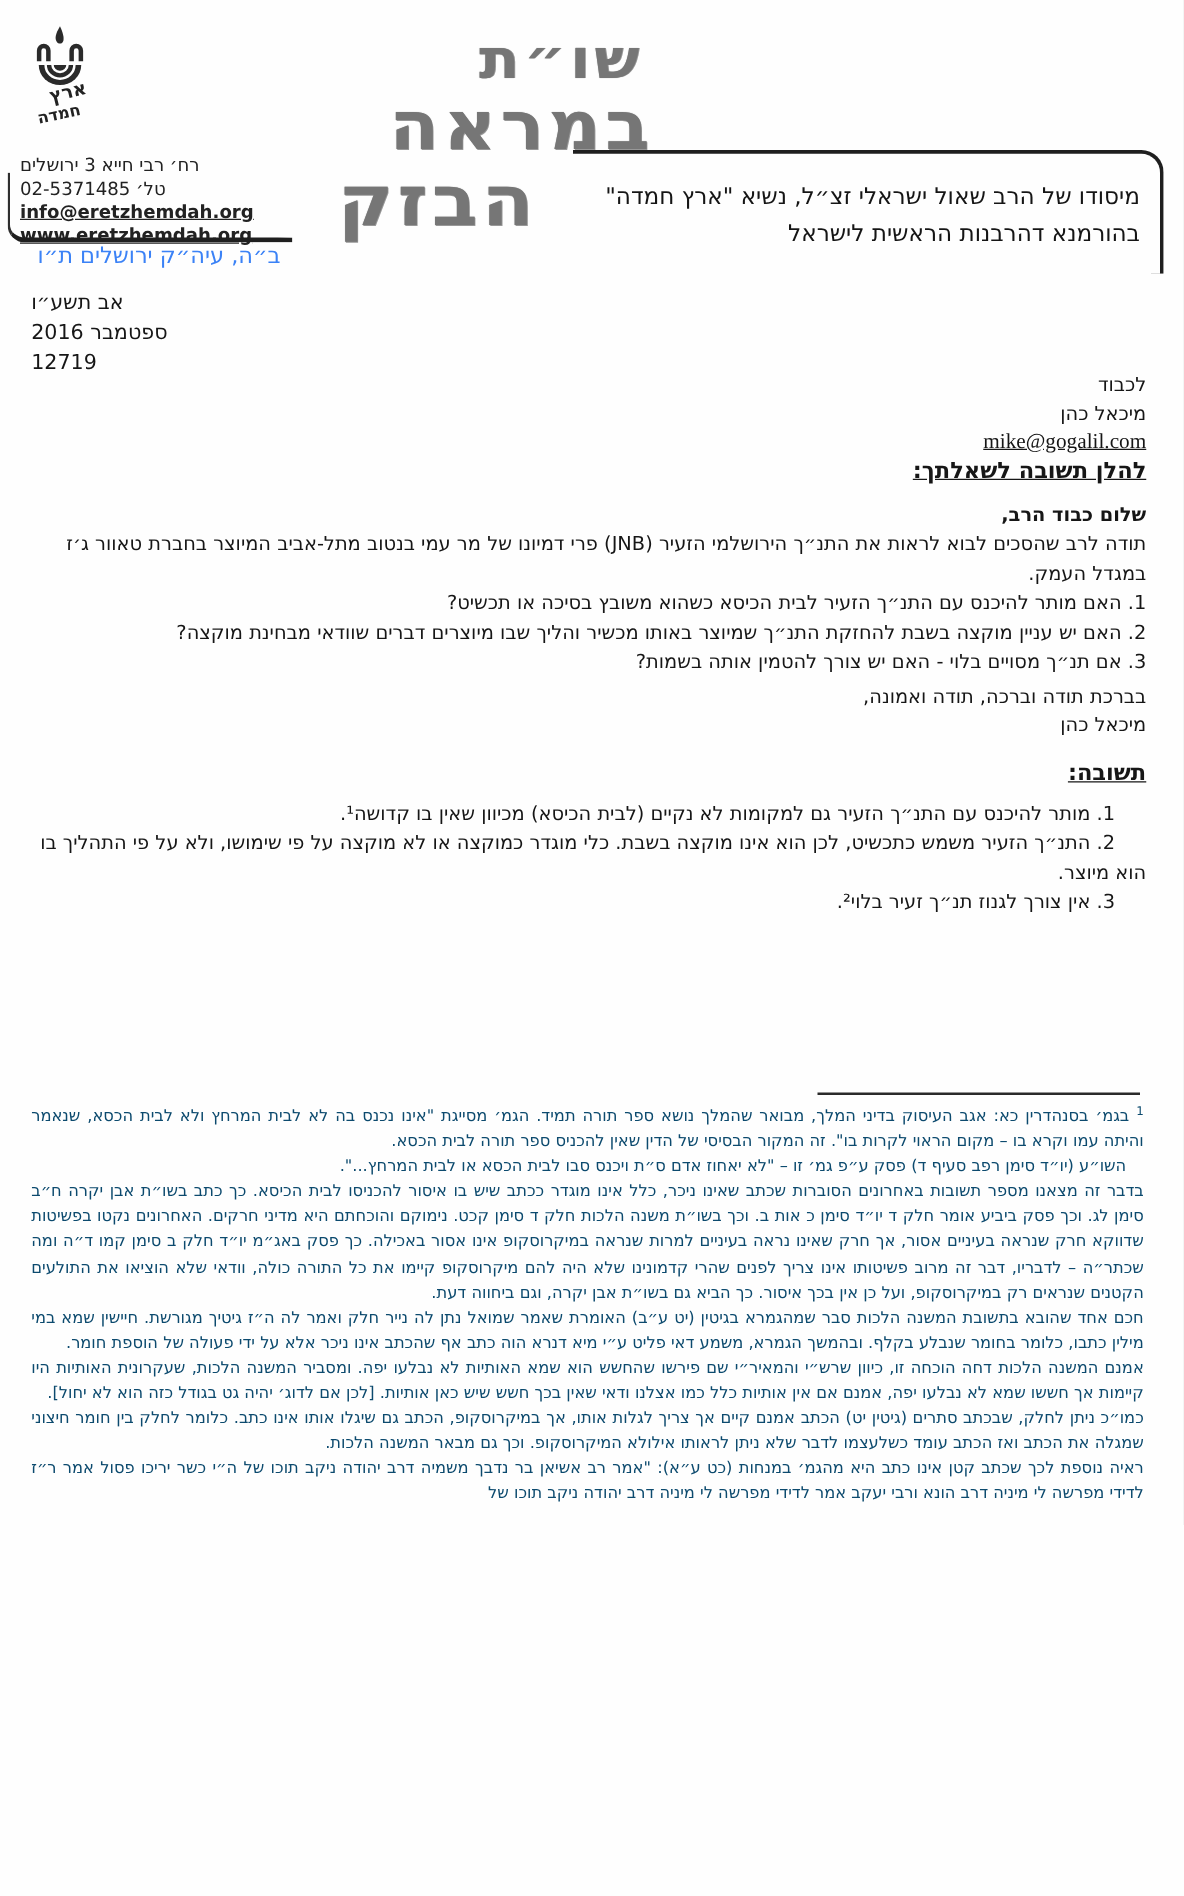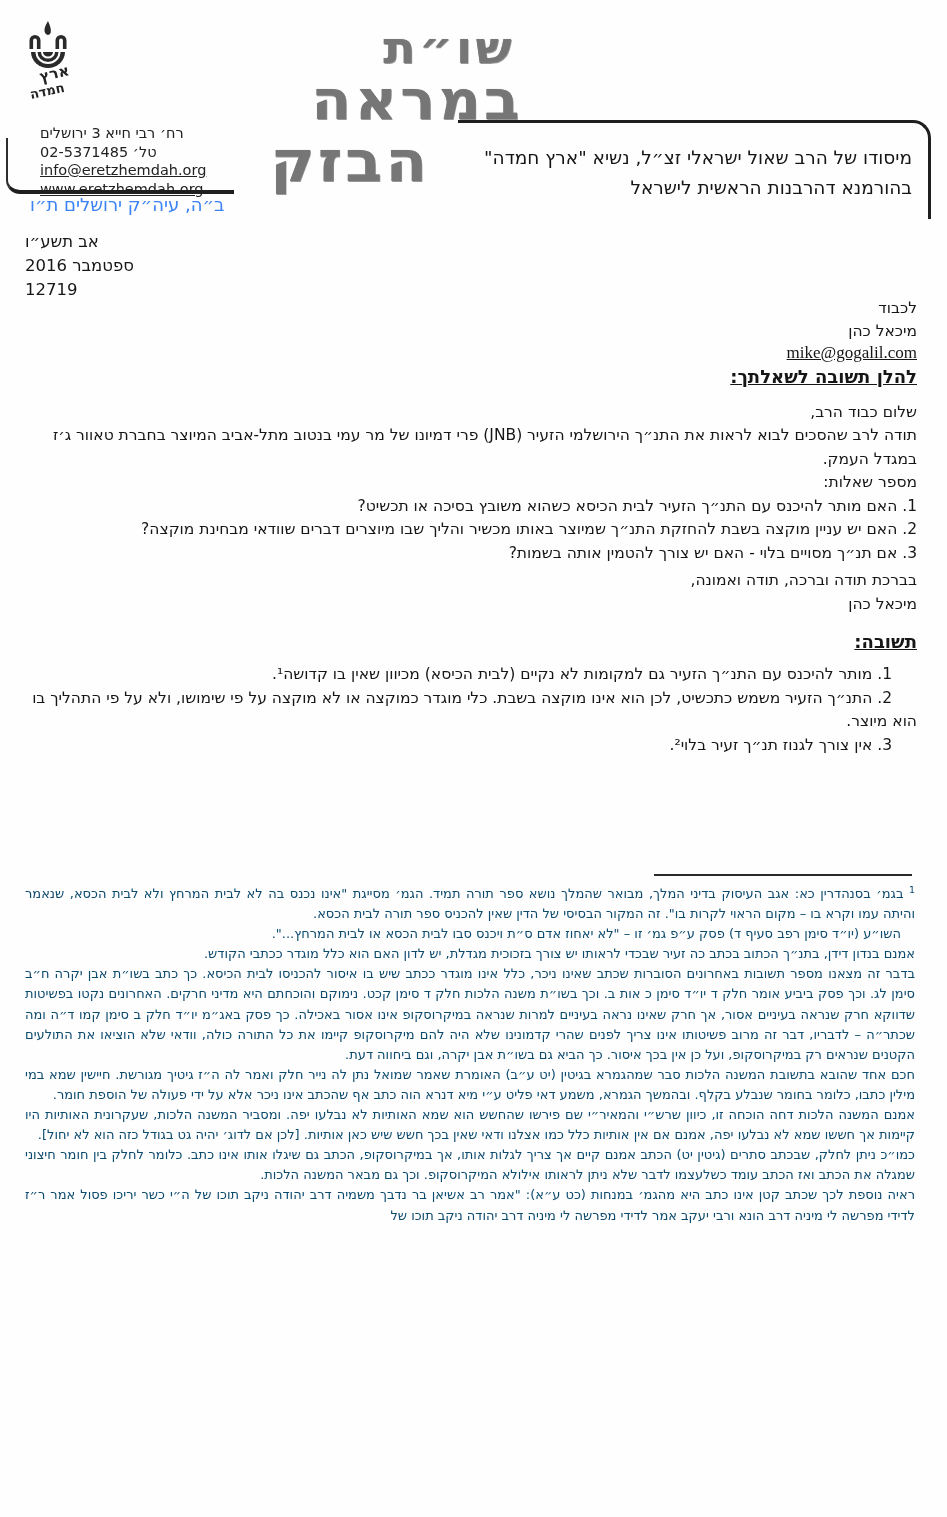--- a/index.html
+++ b/index.html
@@ -11,7 +11,7 @@
   
   .logo{position:absolute;left:22px;top:20px;width:52px;height:88px;}
   .address{
-    position:absolute;left:40px;top:124px;direction:rtl;text-align:left;
+    position:absolute;left:16px;top:124px;direction:rtl;text-align:left;
     font-size:14.5px;line-height:18.5px;color:#222;
   }
   .address .u{text-decoration:underline;font-weight:400;}

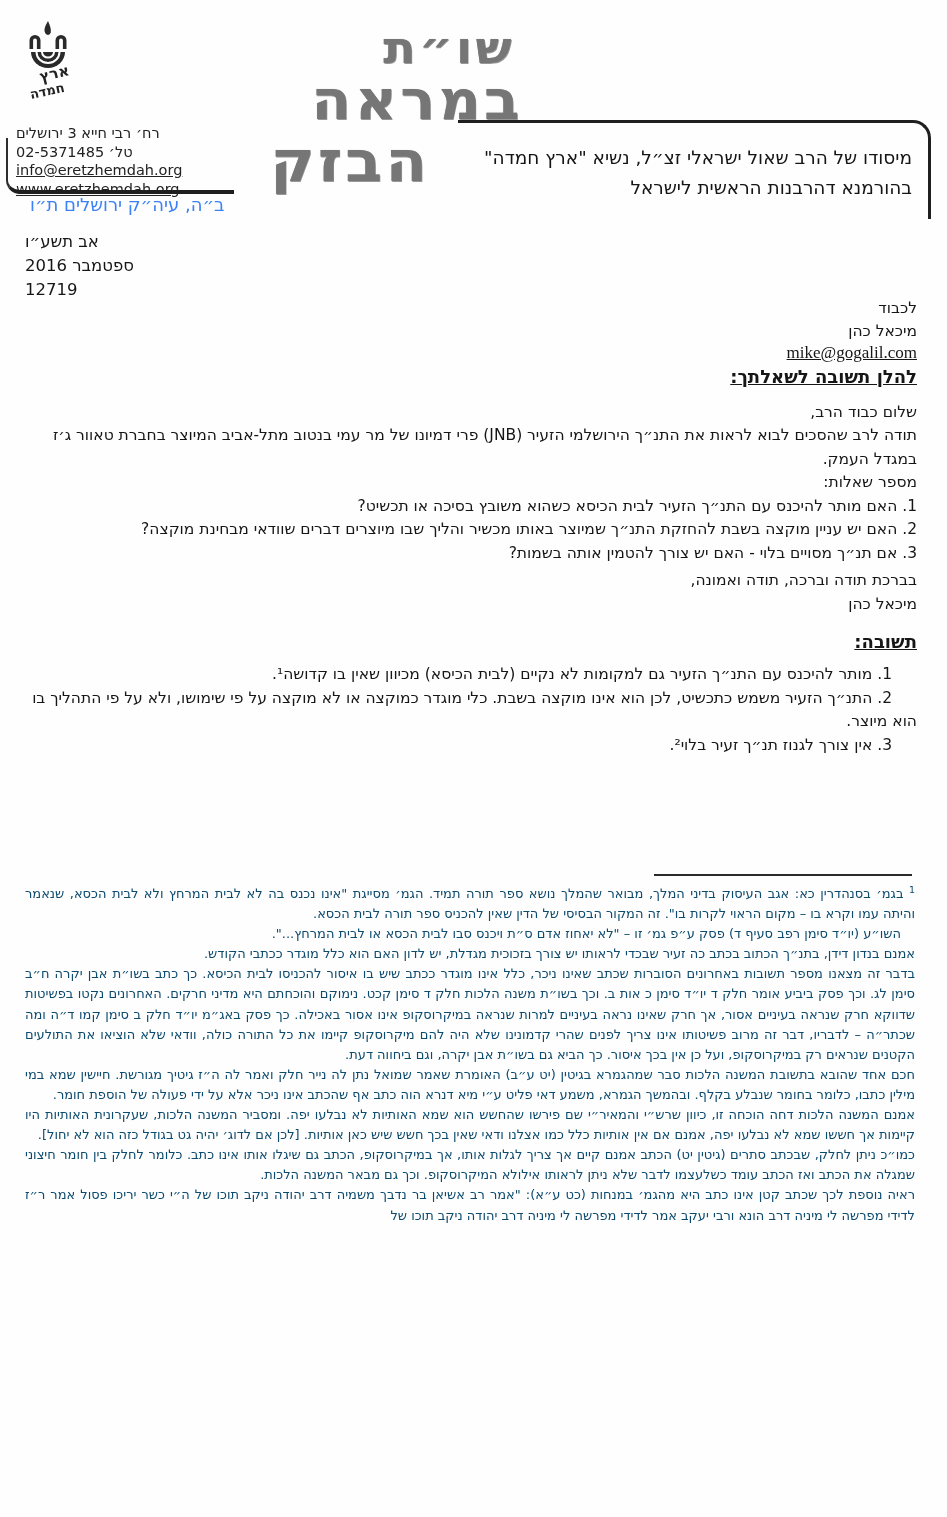--- a/index.html
+++ b/index.html
@@ -14,7 +14,7 @@
     position:absolute;left:16px;top:124px;direction:rtl;text-align:left;
     font-size:14.5px;line-height:18.5px;color:#222;
   }
-  .address .u{text-decoration:underline;font-weight:400;}
+  .address .u{text-decoration:underline;font-weight:700;}
   .left-rule{
     position:absolute;left:6px;top:138px;width:226px;height:52px;
     border-left:2.5px solid #2e2e2e;border-bottom:4px solid #1f1f1f;

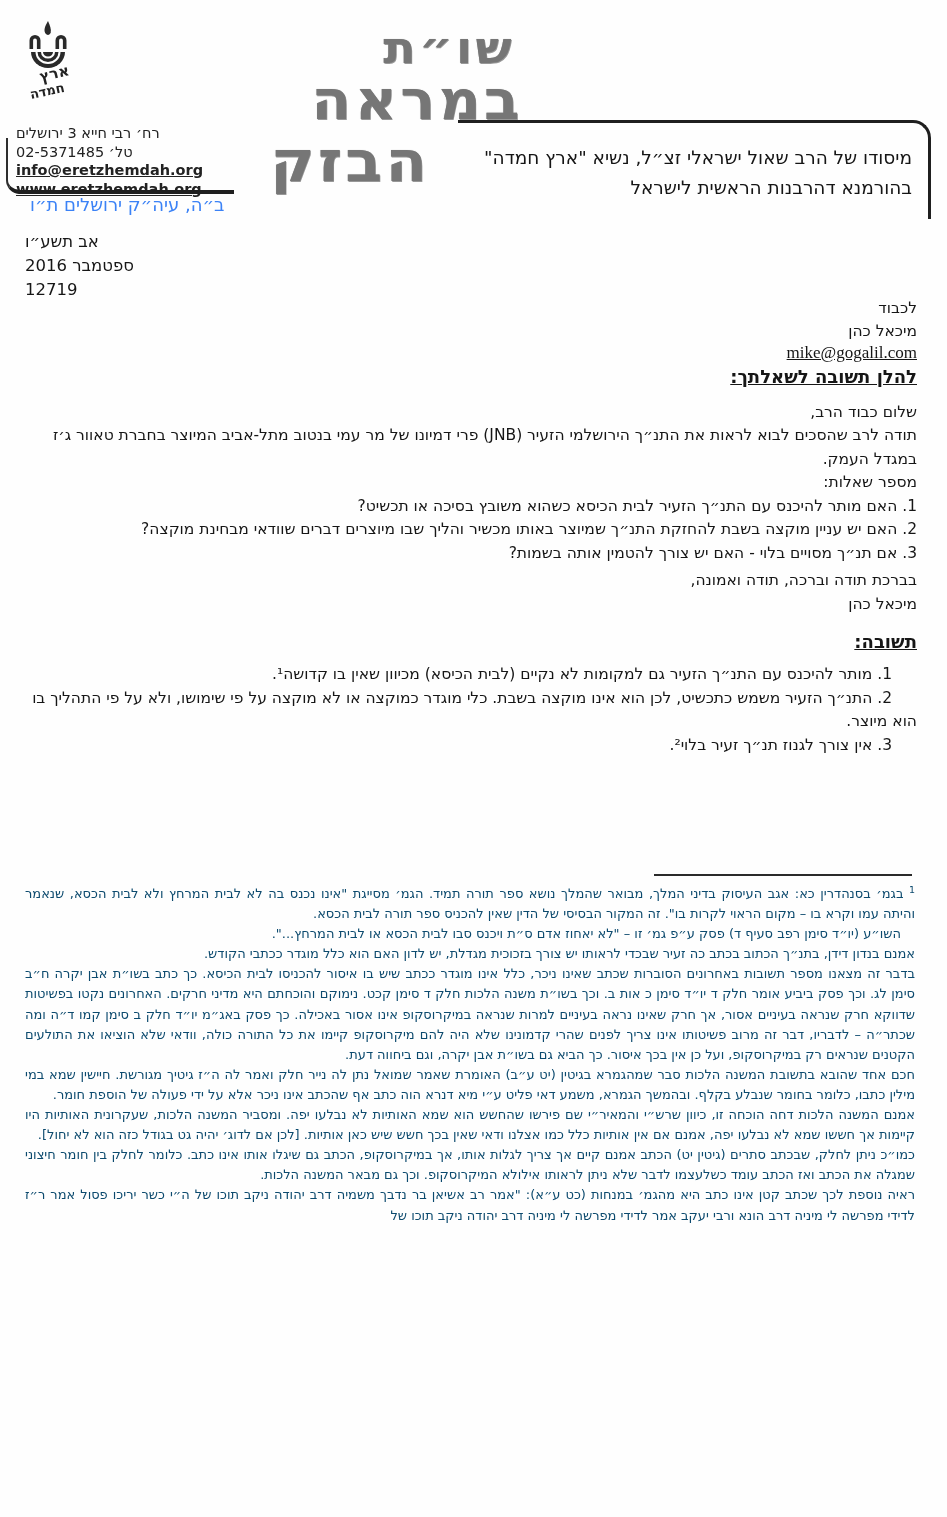--- a/index.html
+++ b/index.html
@@ -56,7 +56,7 @@
   .hd{font-weight:bold;font-size:18px;line-height:24px;}
   .hd span{text-decoration:underline;}
   .hd2{margin-top:7px;}
-  .greeting{margin:12px 0 0;font-weight:normal;}
+  .greeting{margin:12px 0 0;font-weight:bold;}
   p{margin:0;}
   .signoff{margin-top:4px;}
   .ans-hd{margin-top:14px;}

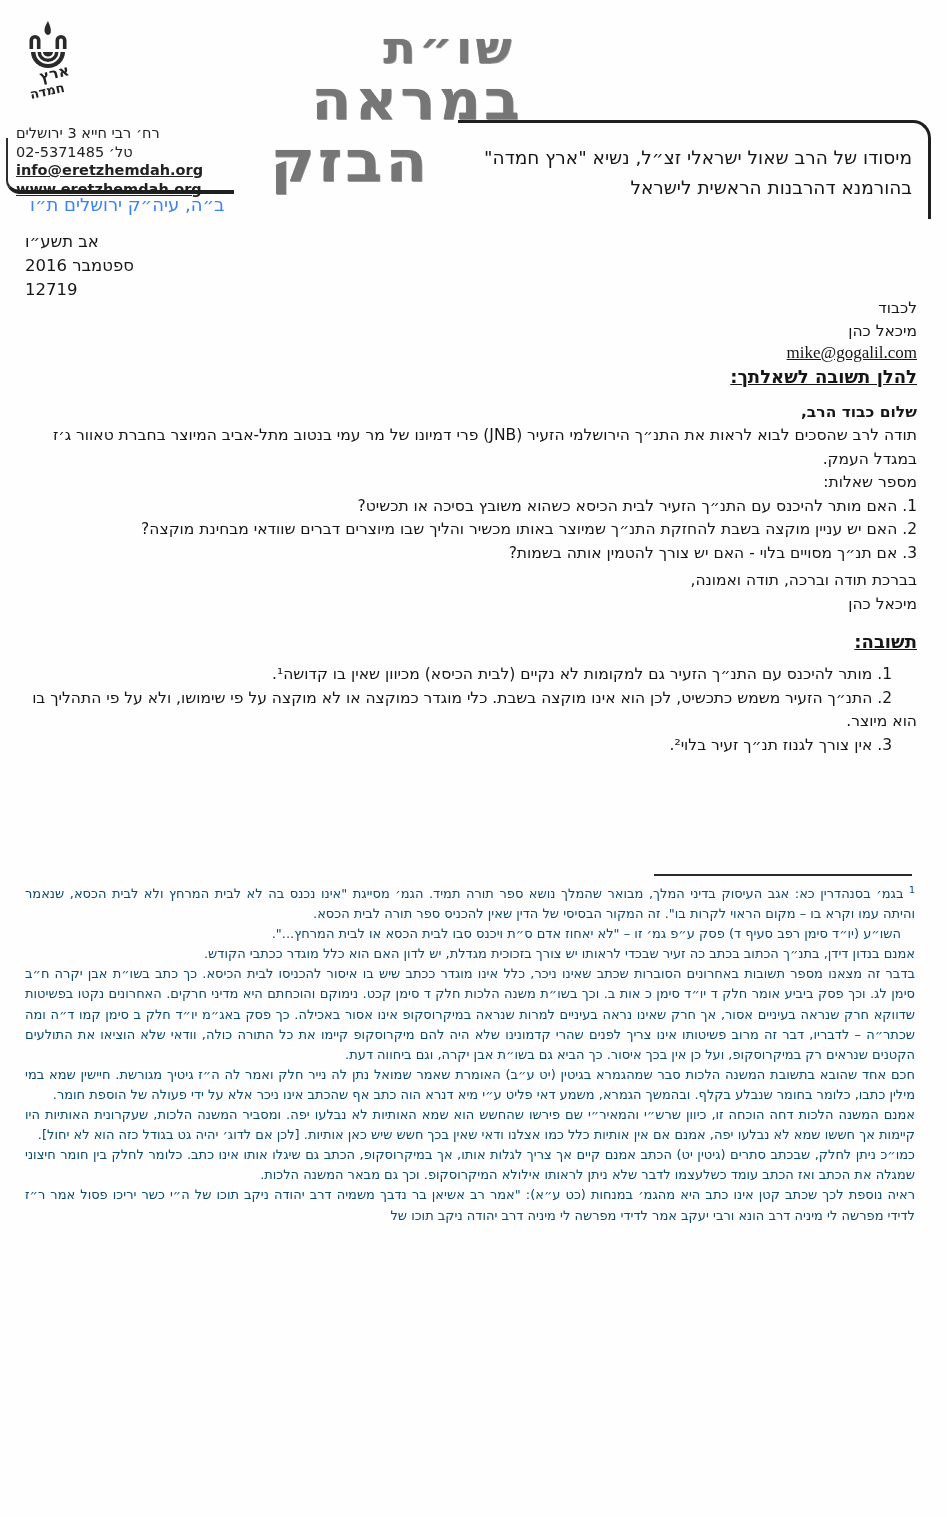--- a/index.html
+++ b/index.html
@@ -130,7 +130,6 @@
 
     <p class="greeting">שלום כבוד הרב,</p>
     <p>תודה לרב שהסכים לבוא לראות את התנ״ך הירושלמי הזעיר (JNB) פרי דמיונו של מר עמי בנטוב מתל-אביב המיוצר בחברת טאוור ג׳ז במגדל העמק.</p>
-    <p>מספר שאלות:</p>
     <div>
       <p>1. האם מותר להיכנס עם התנ״ך הזעיר לבית הכיסא כשהוא משובץ בסיכה או תכשיט?</p>
       <p>2. האם יש עניין מוקצה בשבת להחזקת התנ״ך שמיוצר באותו מכשיר והליך שבו מיוצרים דברים שוודאי מבחינת מוקצה?</p>

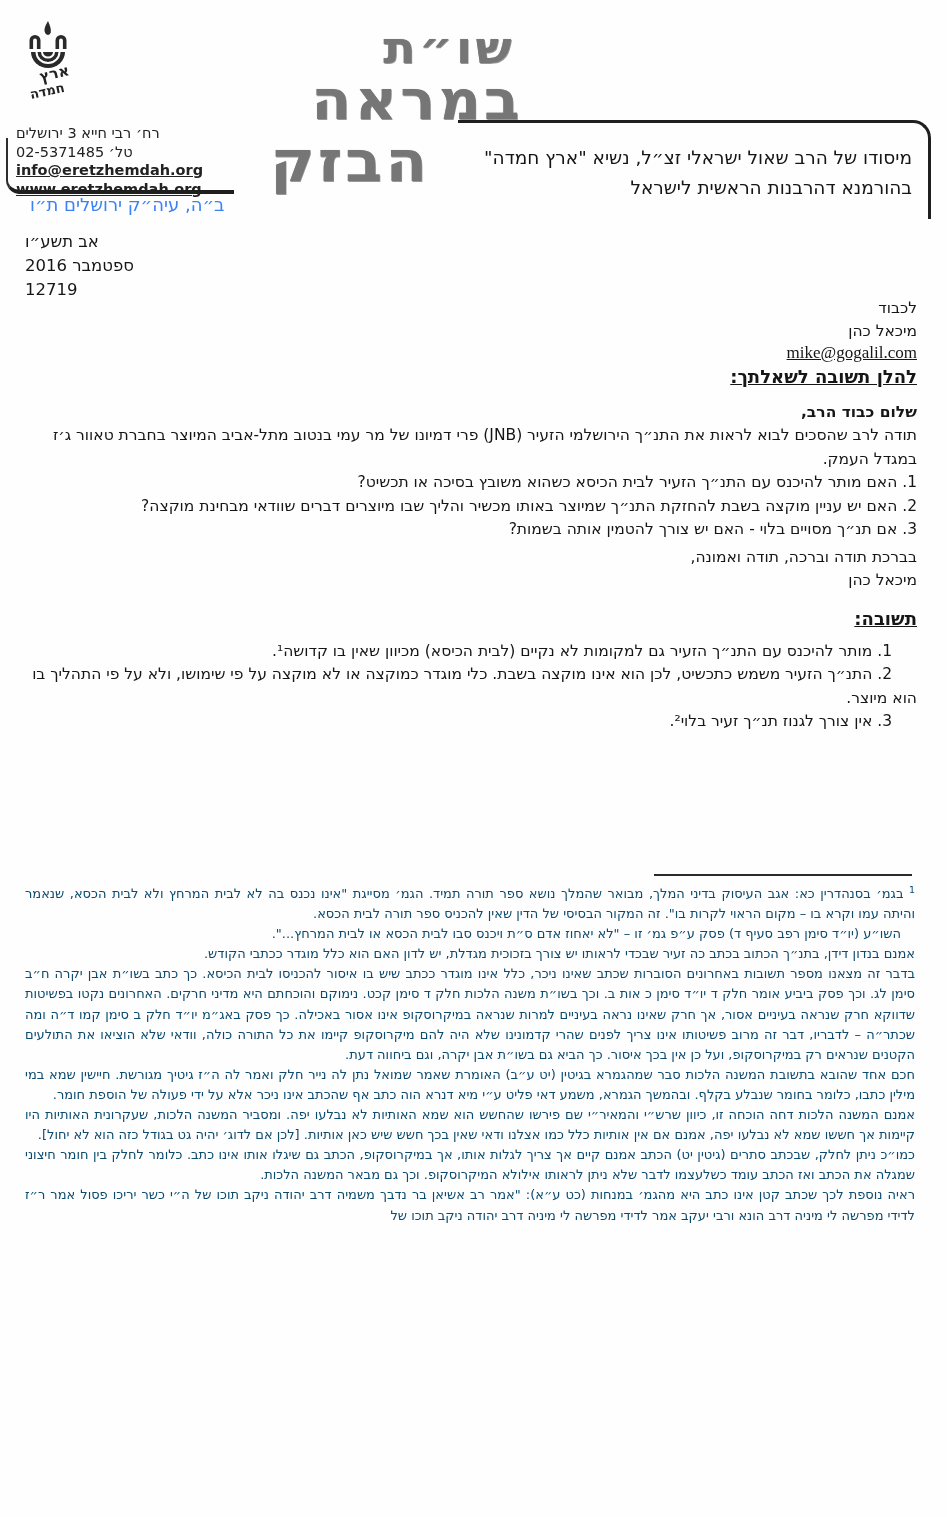--- a/index.html
+++ b/index.html
@@ -154,7 +154,6 @@
   <div class="footnotes">
     <p><sup>1</sup> <span>בגמ׳ בסנהדרין כא: אגב העיסוק בדיני המלך, מבואר שהמלך נושא ספר תורה תמיד. הגמ׳ מסייגת "אינו נכנס בה לא לבית המרחץ ולא לבית הכסא, שנאמר והיתה עמו וקרא בו – מקום הראוי לקרות בו". זה המקור הבסיסי של הדין שאין להכניס ספר תורה לבית הכסא.</span></p>
     <p class="fn-indent">השו״ע (יו״ד סימן רפב סעיף ד) פסק ע״פ גמ׳ זו – "לא יאחוז אדם ס״ת ויכנס סבו לבית הכסא או לבית המרחץ...".</p>
-    <p>אמנם בנדון דידן, בתנ״ך הכתוב בכתב כה זעיר שבכדי לראותו יש צורך בזכוכית מגדלת, יש לדון האם הוא כלל מוגדר ככתבי הקודש.</p>
     <p>בדבר זה מצאנו מספר תשובות באחרונים הסוברות שכתב שאינו ניכר, כלל אינו מוגדר ככתב שיש בו איסור להכניסו לבית הכיסא. כך כתב בשו״ת אבן יקרה ח״ב סימן לג. וכך פסק ביביע אומר חלק ד יו״ד סימן כ אות ב. וכך בשו״ת משנה הלכות חלק ד סימן קכט. נימוקם והוכחתם היא מדיני חרקים. האחרונים נקטו בפשיטות שדווקא חרק שנראה בעיניים אסור, אך חרק שאינו נראה בעיניים למרות שנראה במיקרוסקופ אינו אסור באכילה. כך פסק באג״מ יו״ד חלק ב סימן קמו ד״ה ומה שכתר״ה – לדבריו, דבר זה מרוב פשיטותו אינו צריך לפנים שהרי קדמונינו שלא היה להם מיקרוסקופ קיימו את כל התורה כולה, וודאי שלא הוציאו את התולעים הקטנים שנראים רק במיקרוסקופ, ועל כן אין בכך איסור. כך הביא גם בשו״ת אבן יקרה, וגם ביחווה דעת.</p>
     <p>חכם אחד שהובא בתשובת המשנה הלכות סבר שמהגמרא בגיטין (יט ע״ב) האומרת שאמר שמואל נתן לה נייר חלק ואמר לה ה״ז גיטיך מגורשת. חיישין שמא במי מילין כתבו, כלומר בחומר שנבלע בקלף. ובהמשך הגמרא, משמע דאי פליט ע״י מיא דנרא הוה כתב אף שהכתב אינו ניכר אלא על ידי פעולה של הוספת חומר.</p>
     <p>אמנם המשנה הלכות דחה הוכחה זו, כיוון שרש״י והמאיר״י שם פירשו שהחשש הוא שמא האותיות לא נבלעו יפה. ומסביר המשנה הלכות, שעקרונית האותיות היו קיימות אך חששו שמא לא נבלעו יפה, אמנם אם אין אותיות כלל כמו אצלנו ודאי שאין בכך חשש שיש כאן אותיות. [לכן אם לדוג׳ יהיה גט בגודל כזה הוא לא יחול].</p>

